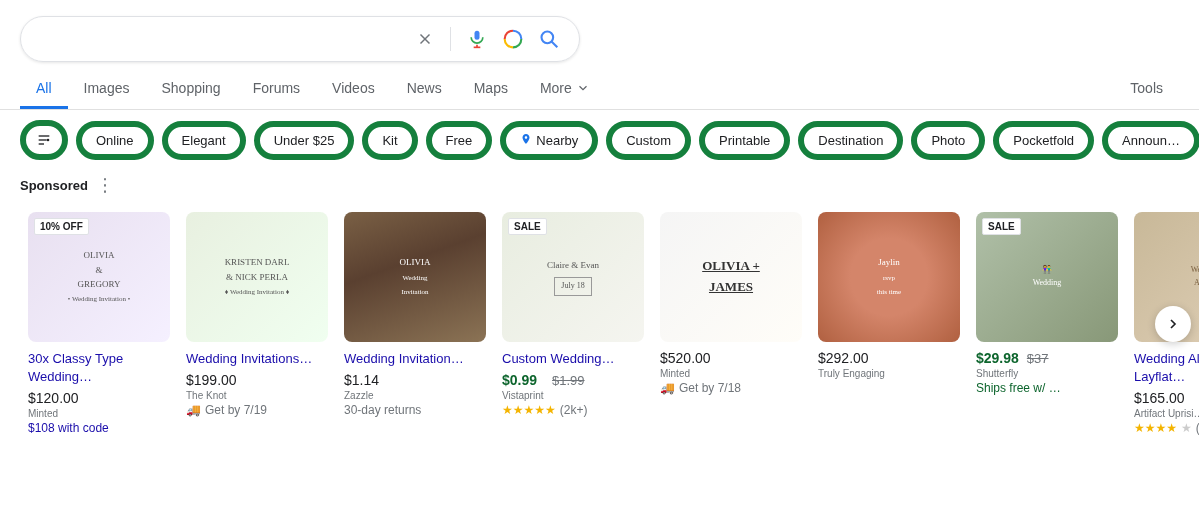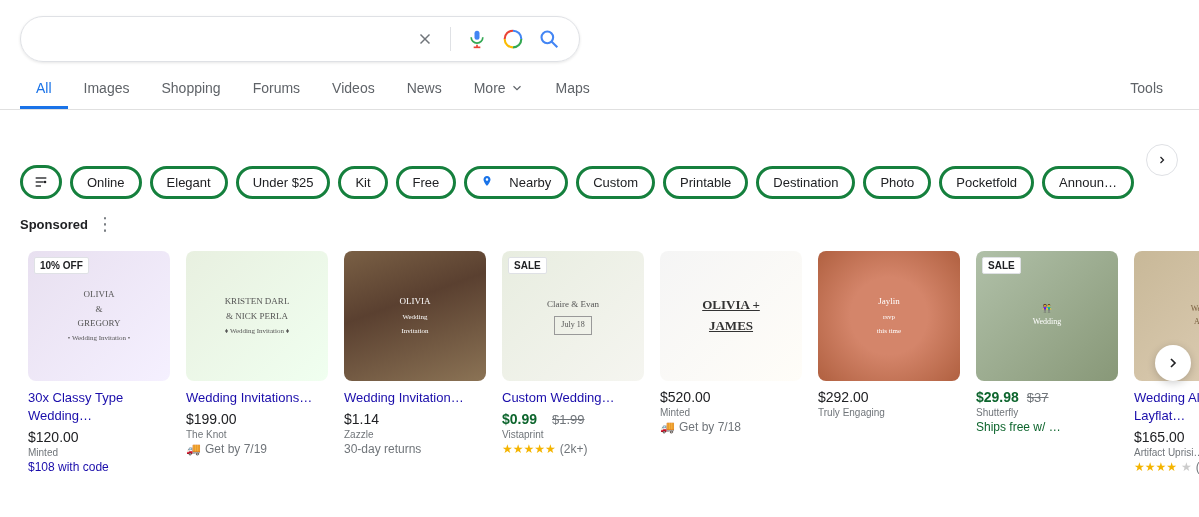--- a/index.html
+++ b/index.html
@@ -292,13 +292,13 @@
   <a class="nav-tab">Forums</a>
   <a class="nav-tab">Videos</a>
   <a class="nav-tab">News</a>
+  <a class="nav-tab">Maps</a>
   <a class="nav-tab more-tab">
     <span>More</span>
     <svg width="14" height="14" viewBox="0 0 24 24" fill="none" stroke="#5f6368" stroke-width="2">
         <polyline points="6 9 12 15 18 9"></polyline>
       </svg>
   </a>
-  <a class="nav-tab">Maps</a>
   <a class="nav-tab tools-tab">Tools</a>
 </div>
 

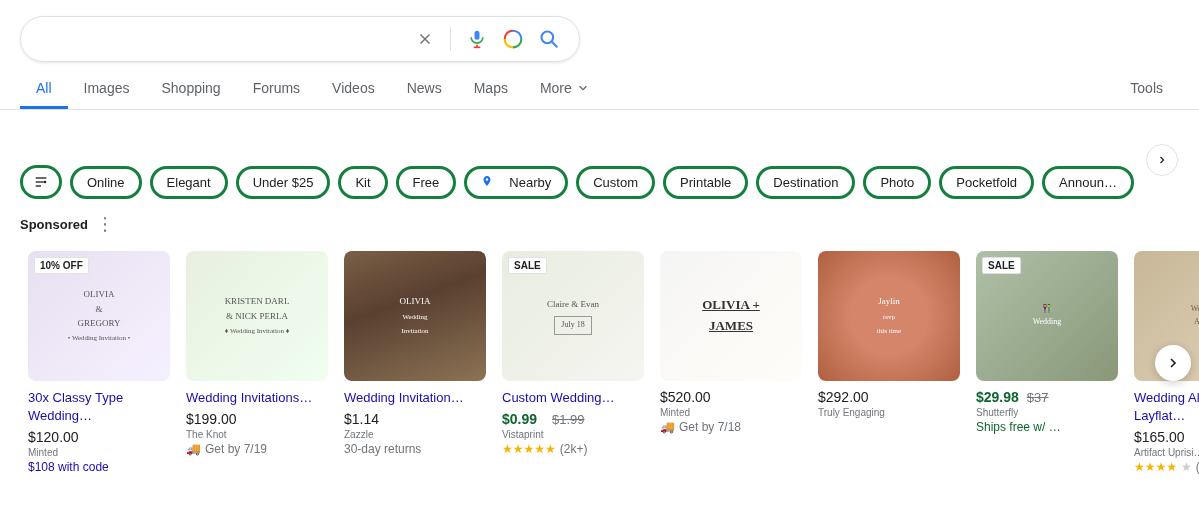--- a/index.html
+++ b/index.html
@@ -88,14 +88,13 @@
       align-items: center;
       gap: 4px;
       padding: 6px 14px;
-      border: 3px solid #15803d;
+      border: 6px solid #15803d;
       border-radius: 20px;
       font-size: 13px;
       cursor: pointer;
       white-space: nowrap;
       color: #202124;
       background: #fff;
-      margin-top: 45px;
     }
     .chip.filter-btn { padding: 6px 10px; }
     .chip-nearby { display: flex; align-items: center; gap: 16px; justify-content: center; }

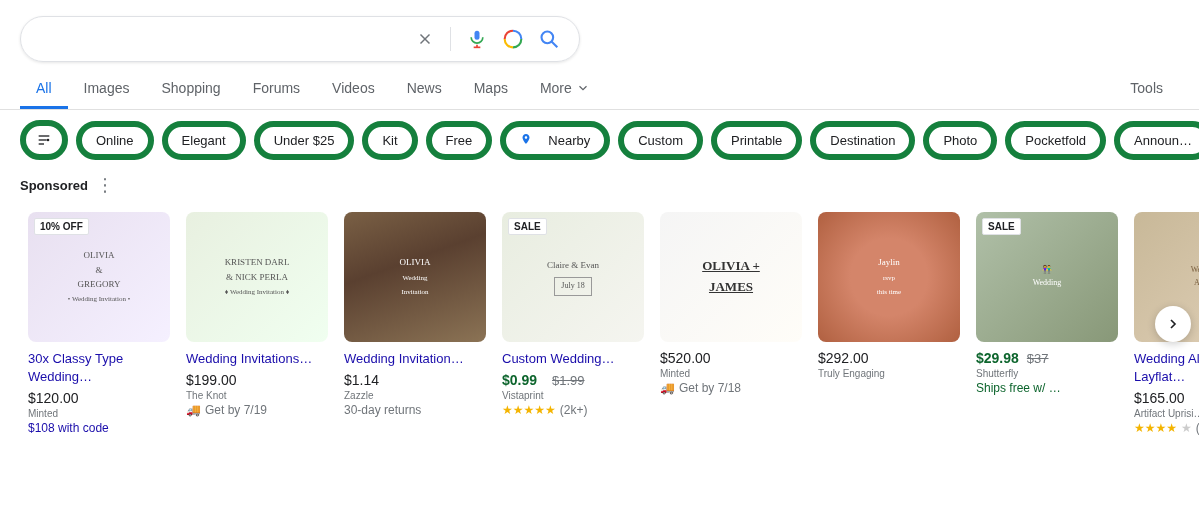--- a/index.html
+++ b/index.html
@@ -97,7 +97,7 @@
       background: #fff;
     }
     .chip.filter-btn { padding: 6px 10px; }
-    .chip-nearby { display: flex; align-items: center; gap: 16px; justify-content: center; }
+    .chip-nearby { display: flex; align-items: center; gap: 4px; justify-content: center; }
     .chip-next-btn {
       display: flex;
       align-items: center;

